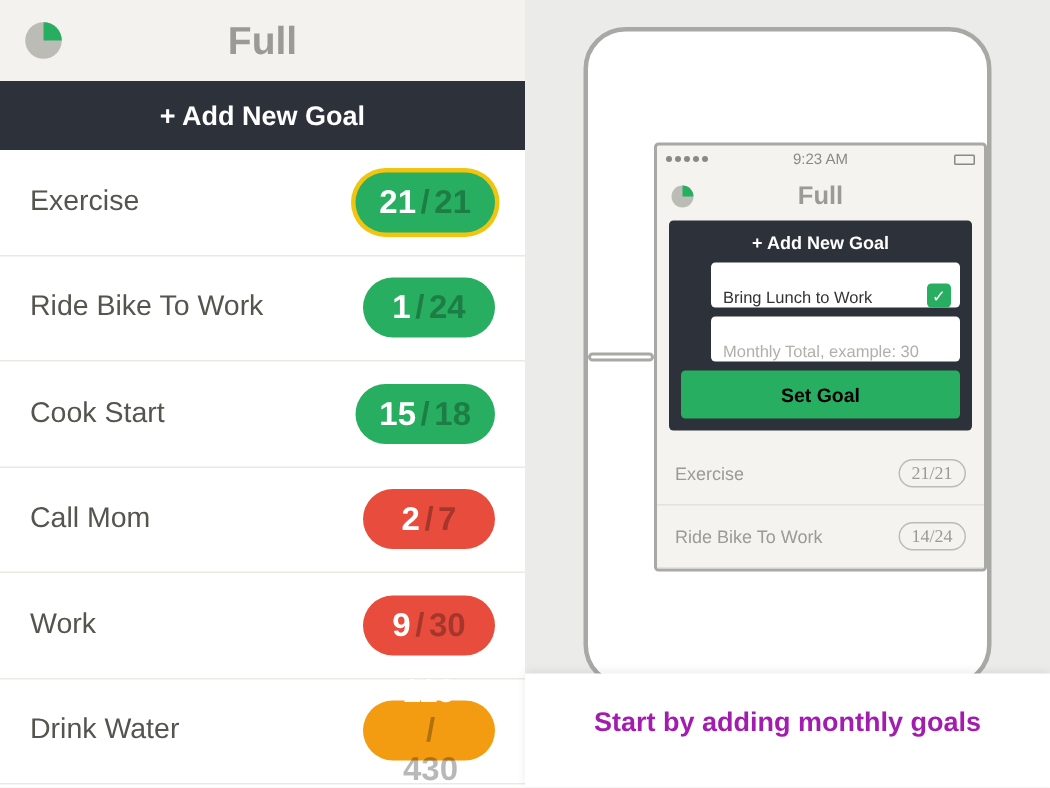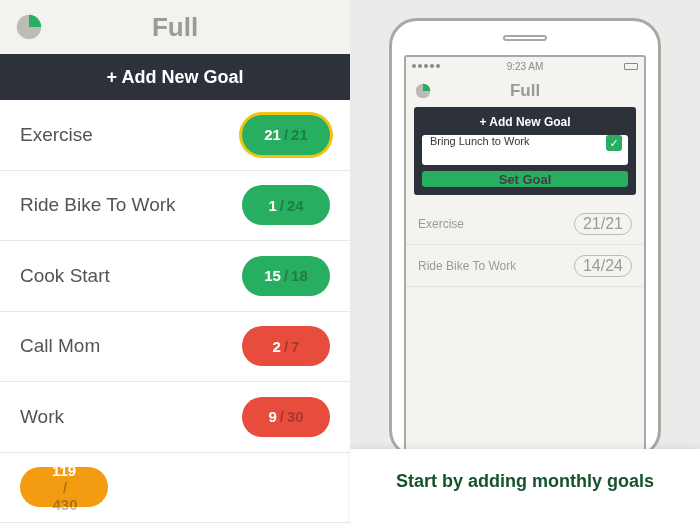--- a/index.html
+++ b/index.html
@@ -98,7 +98,6 @@
     border-radius: 28px;
     background: #fff;
     display: flex;
-    flex-direction: column;
     align-items: center;
     overflow: hidden;
   }

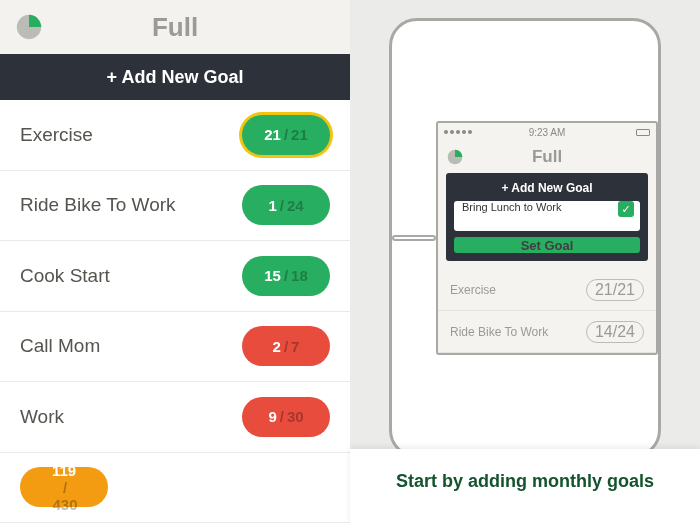--- a/index.html
+++ b/index.html
@@ -69,7 +69,7 @@
     align-items: center;
     justify-content: center;
     font-weight: 700;
-    font-size: 15px;
+    font-size: 22px;
     padding: 0 16px;
   }
   .pill.green { background: #27ae60; }

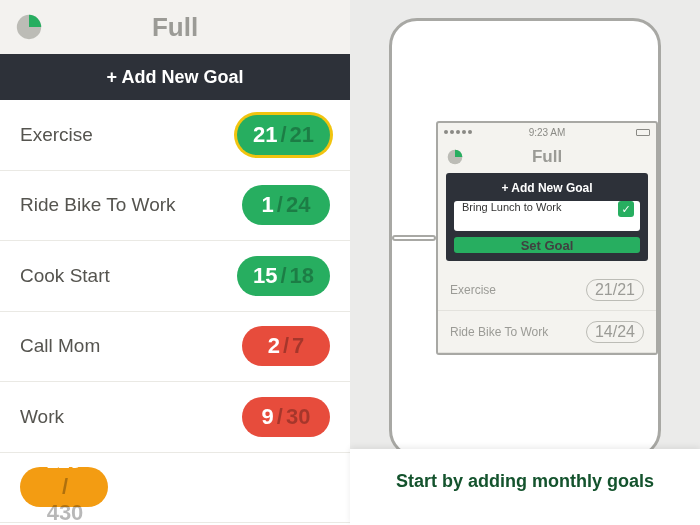--- a/index.html
+++ b/index.html
@@ -185,12 +185,13 @@
     border-radius: 3px;
     height: 30px;
     display: flex;
-    align-items: flex-start;
+    align-items: flex-end;
     padding: 0 8px;
     margin-bottom: 6px;
     font-size: 11px;
     color: #333;
     position: relative;
+    margin-left: 20px;
   }
   .panel-input.placeholder { color: #b0b0ab; }
   .check {

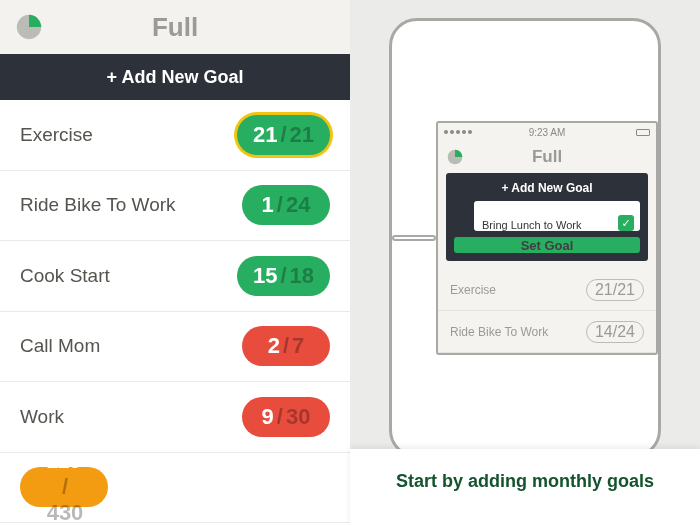--- a/index.html
+++ b/index.html
@@ -347,6 +347,9 @@
           <span>Bring Lunch to Work</span>
           <div class="check">✓</div>
         </div>
+        <div class="panel-input placeholder">
+          <span>Monthly Total, example: 30</span>
+        </div>
         <div class="setgoal">
           <span>Set Goal</span>
         </div>

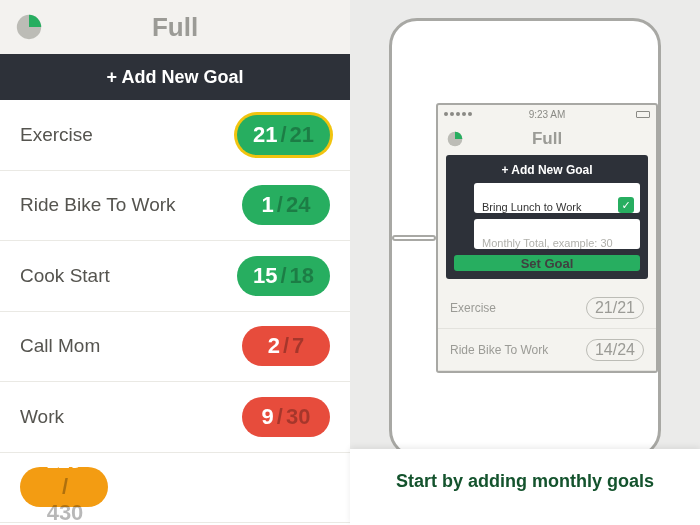--- a/index.html
+++ b/index.html
@@ -209,8 +209,8 @@
   }
   .setgoal {
     background: #27ae60;
-    color: #404040;
-    height: 16px;
+    color: #000000;
+    height: 32px;
     border-radius: 3px;
     display: flex;
     align-items: center;

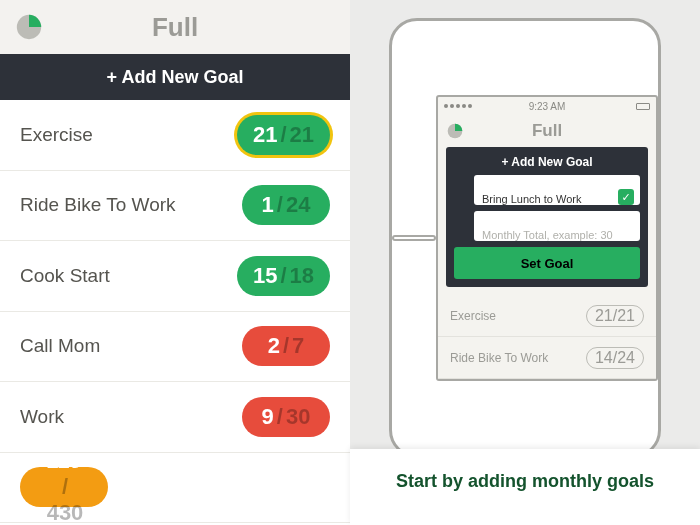--- a/index.html
+++ b/index.html
@@ -233,7 +233,8 @@
     border: 1.5px solid #bcbcb6;
     border-radius: 12px;
     padding: 1px 8px;
-    font-size: 16px;
+    font-size: 12px;
+    font-family: Liberation Serif, serif;
   }
   .caption-wrap {
     position: absolute;

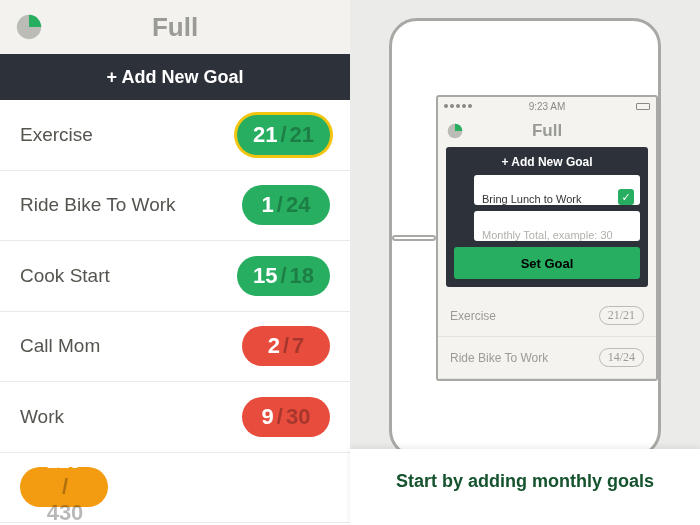--- a/index.html
+++ b/index.html
@@ -309,6 +309,7 @@
         </div>
       </div>
       <div class="goal-row">
+        <div class="goal-label">Drink Water</div>
         <div class="pill orange">
           <span class="current">119</span>
           <span class="sep">/</span>

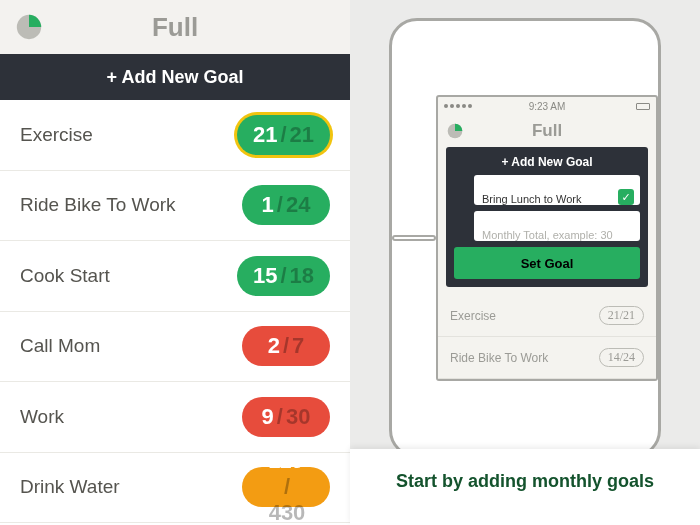--- a/index.html
+++ b/index.html
@@ -247,7 +247,7 @@
     box-shadow: 0 -2px 6px rgba(0,0,0,0.08);
   }
   .caption {
-    color: #14532d;
+    color: #a21caf;
     font-size: 18px;
     font-weight: 600;
     line-height: 1.35;

